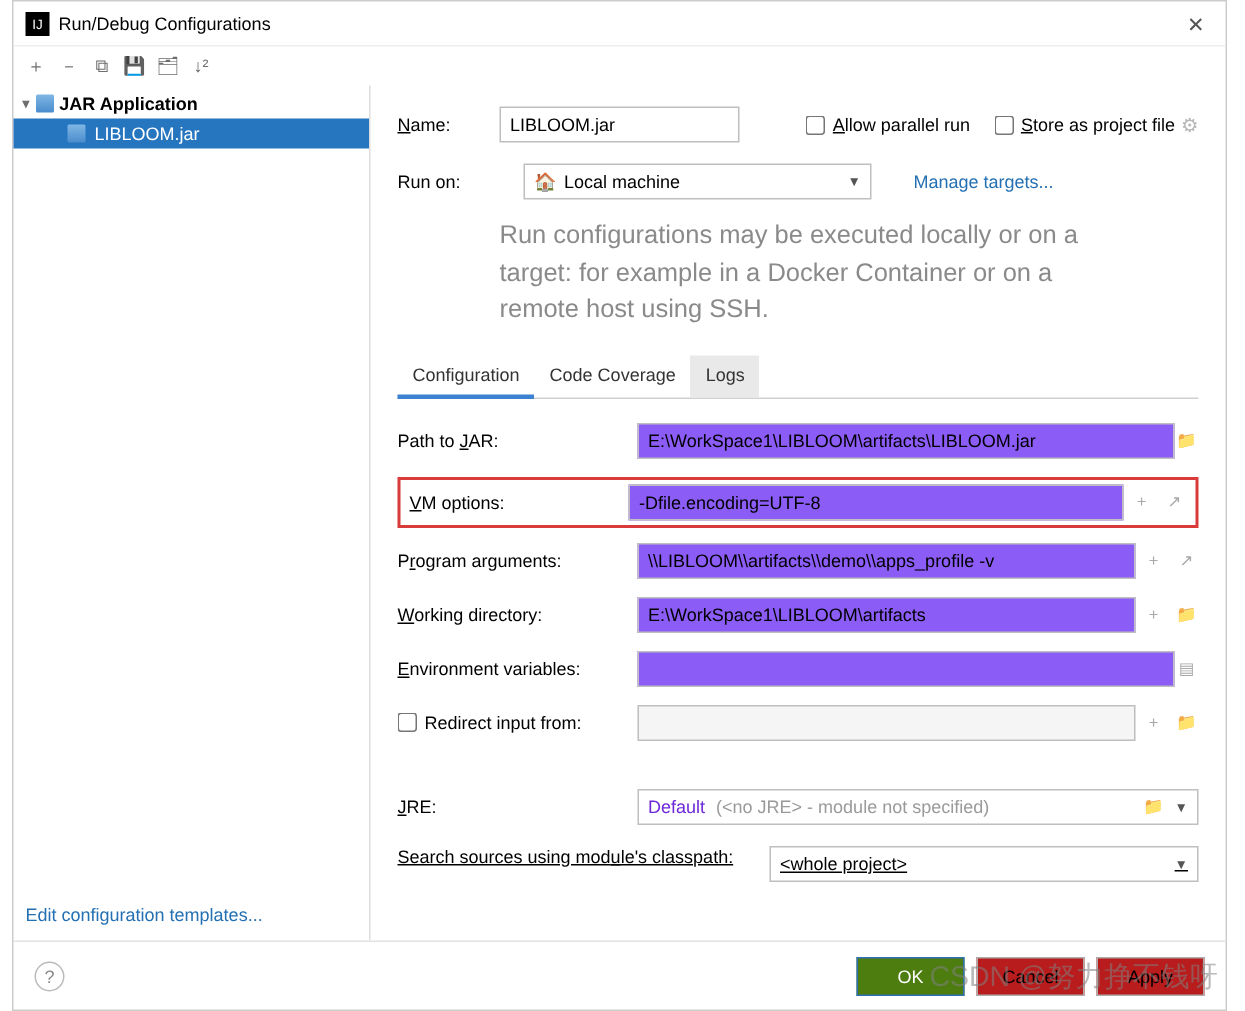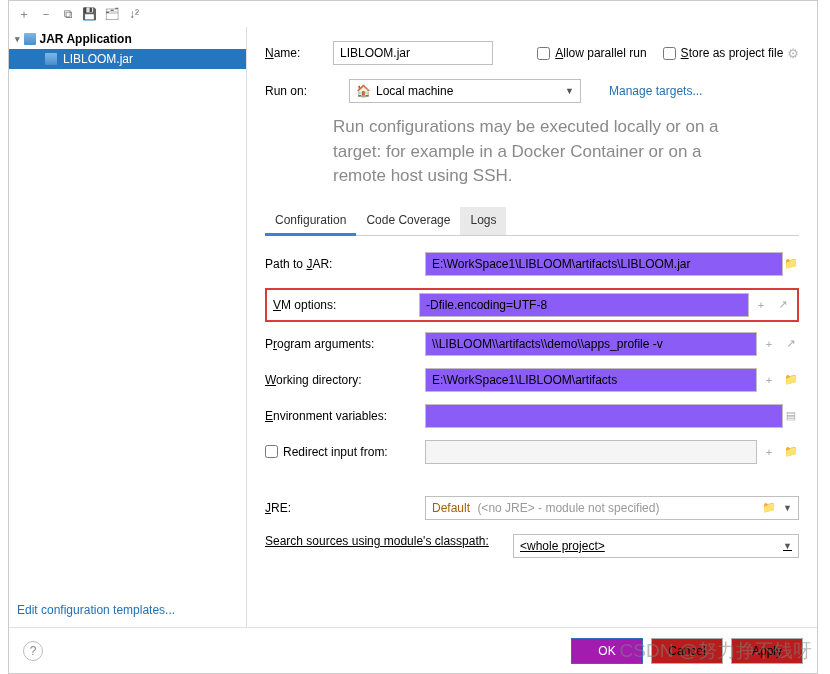--- a/index.html
+++ b/index.html
@@ -245,6 +245,11 @@
 <body>
 
 <div class="dialog">
+  <div class="titlebar">
+    <span class="appicon">IJ</span>
+    <span class="title">Run/Debug Configurations</span>
+    <span class="close">✕</span>
+  </div>
 
   <div class="toolbar">
     <span class="tb-btn">＋</span>

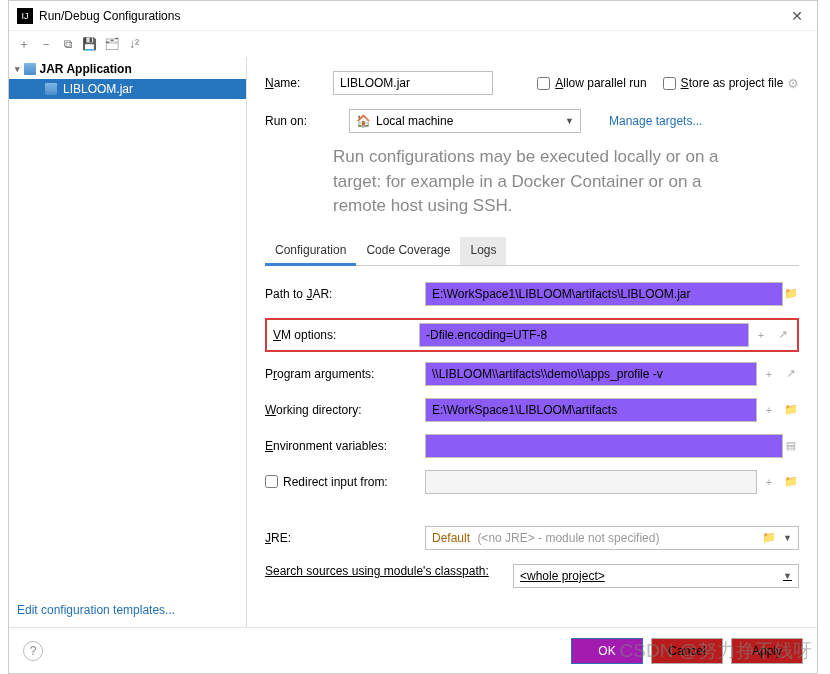--- a/index.html
+++ b/index.html
@@ -187,7 +187,7 @@
   cursor:pointer;
 }
 .jre-select .jre-text { color: #555; }
-.jre-select .jre-default { color:#a16207; margin-right:4px;}
+.jre-select .jre-default { color:#6d28d9; margin-right:4px;}
 .jre-select .jre-gray { color:#9a9a9a; }
 .classpath-row { display:flex; align-items:flex-start; margin-bottom: 14px; text-decoration: underline;}
 .classpath-label { width: 248px; }

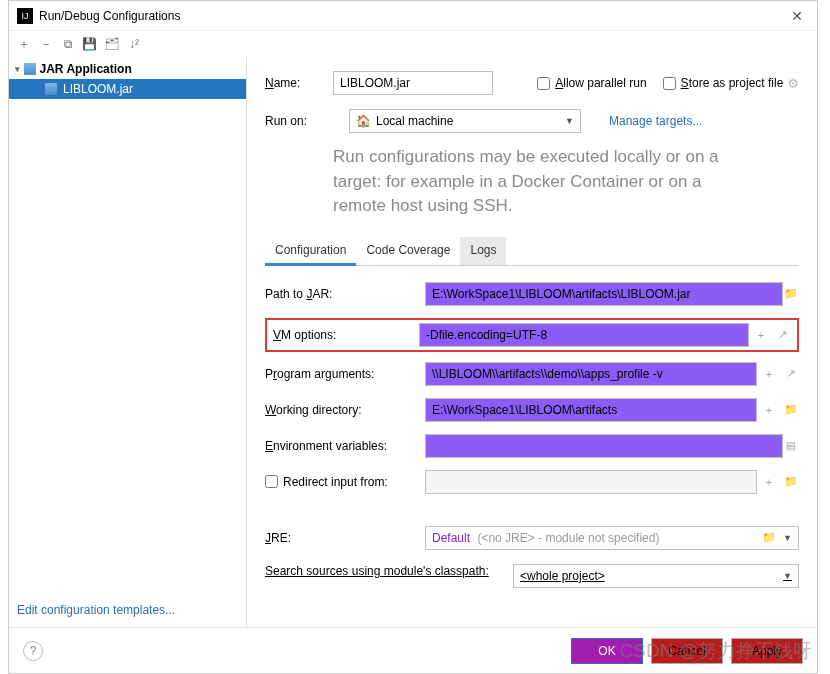--- a/index.html
+++ b/index.html
@@ -225,7 +225,7 @@
   font-size: 12px;
 }
 .btn.primary {
-  background: #a21caf;
+  background: #4d7c0f;
   border-color: #2f6fb3;
   color: #fff;
 }

